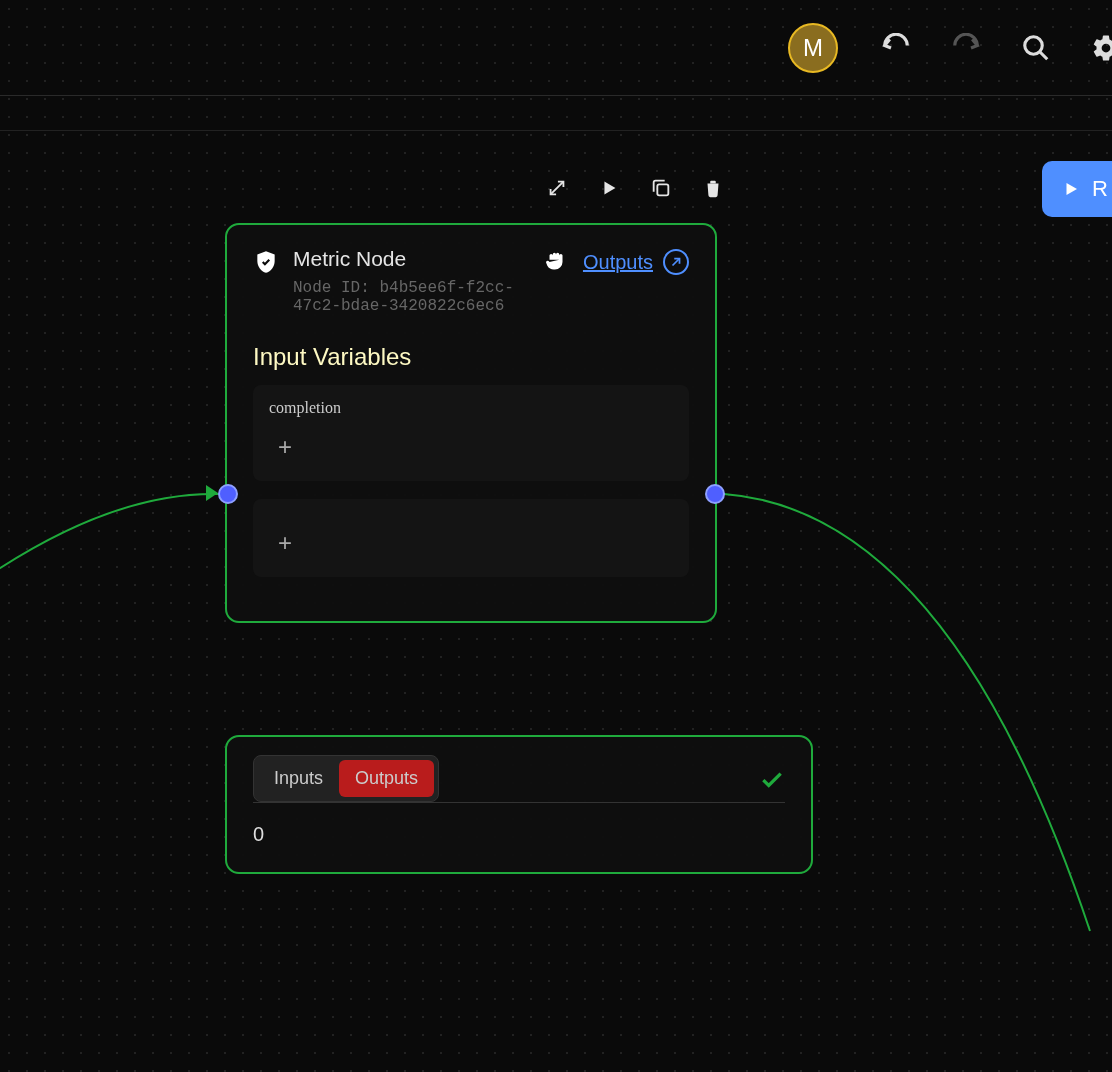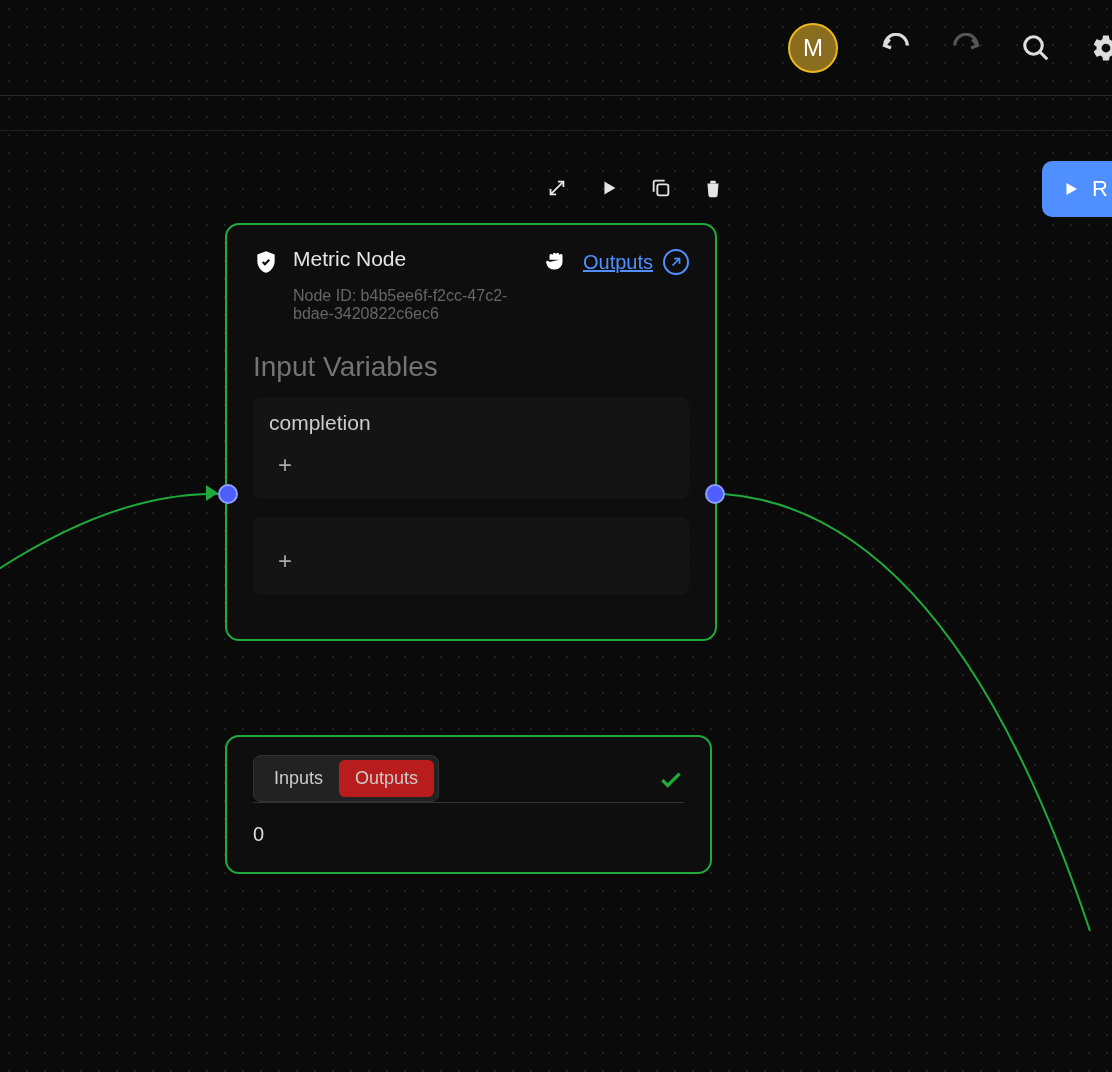--- a/index.html
+++ b/index.html
@@ -158,7 +158,7 @@
     .shield-icon svg { width: 100%; height: 100%; }
     .node-title-block { flex: 1; }
     .node-title { font-size: 21px; color: #e5e5e5; }
-    .node-id { font-size: 16px; color: #666; margin-top: 16px; font-family: Liberation Sans, sans-serif; }
+    .node-id { font-size: 16px; color: #666; margin-top: 8px; font-family: Liberation Mono, monospace; }
     .grab-icon {
       width: 26px; height: 26px; color: #fff; cursor: grab; flex-shrink: 0;
       display:flex; align-items:center; justify-content:center;

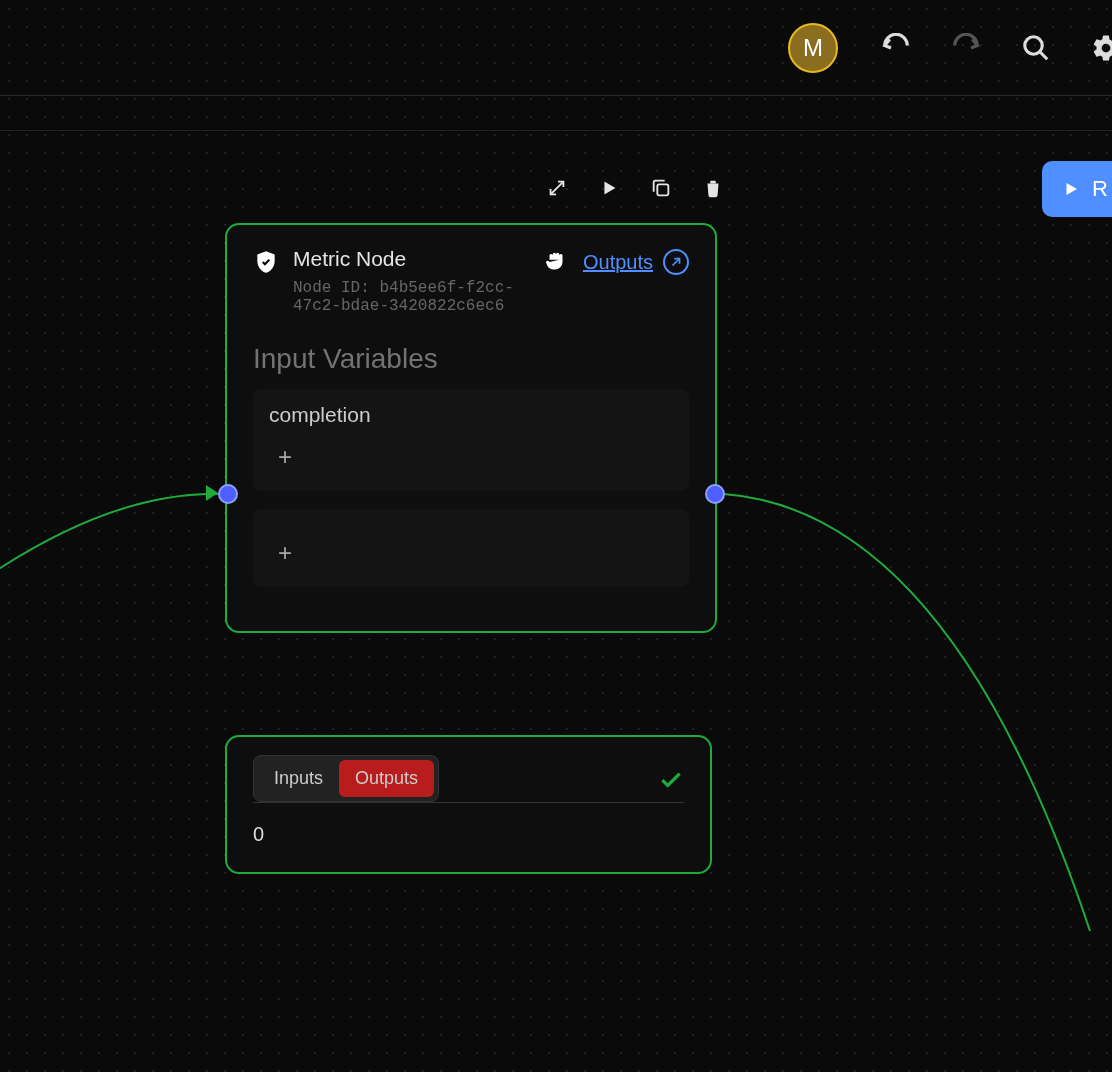--- a/index.html
+++ b/index.html
@@ -186,8 +186,8 @@
     .ext-icon svg { width: 14px; height: 14px; }
 
     .section-label {
-      font-size: 28px;
-      color: #737373;
+      font-size: 24px;
+      color: #fef9c3;
       margin-top: 28px;
       margin-bottom: 14px;
     }

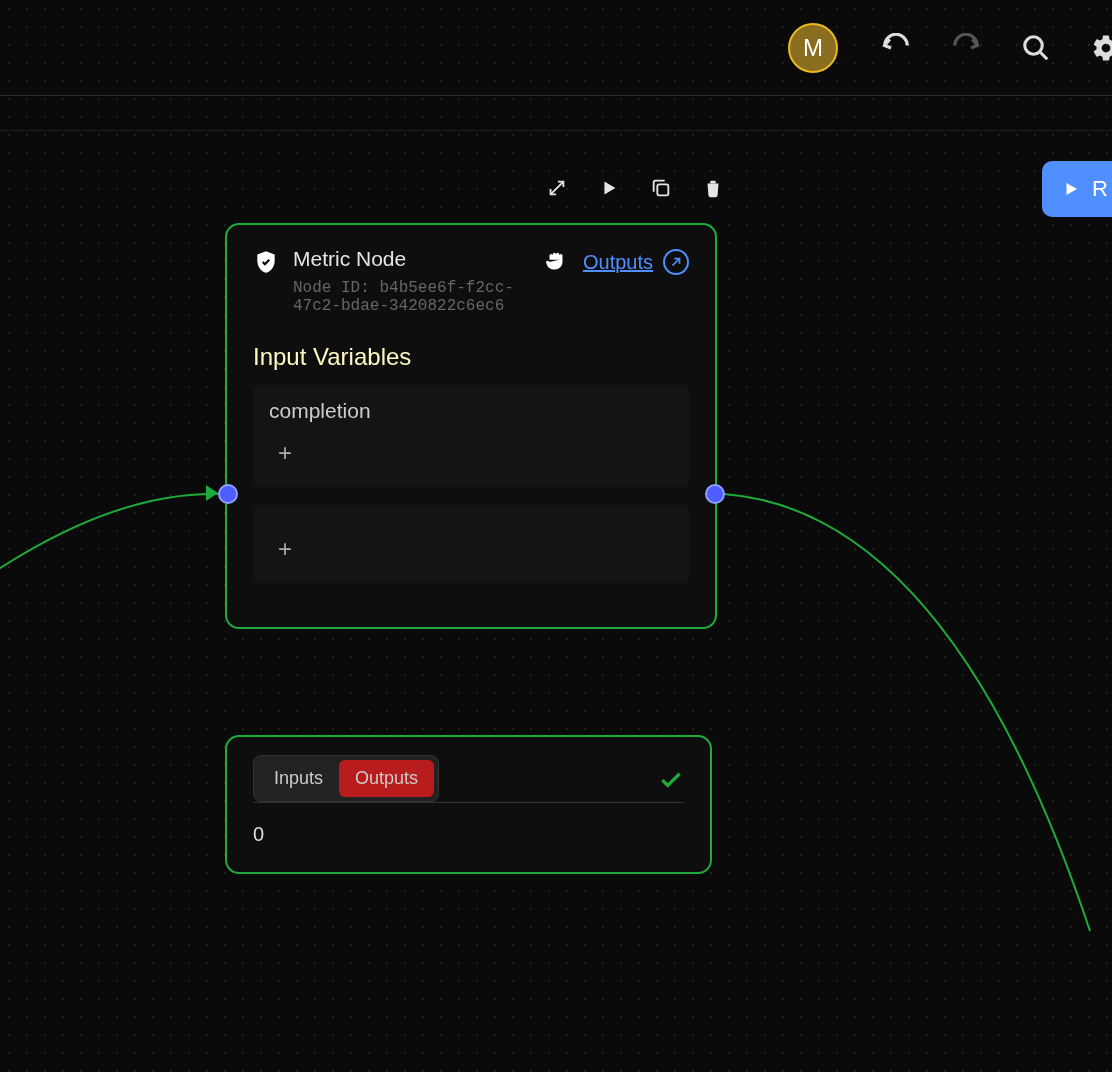--- a/index.html
+++ b/index.html
@@ -199,8 +199,8 @@
       margin-bottom: 18px;
     }
     .var-name {
-      font-family: Liberation Sans, sans-serif;
-      font-size: 21px;
+      font-family: Liberation Serif, serif;
+      font-size: 16px;
       color: #ccc;
       margin-bottom: 12px;
     }

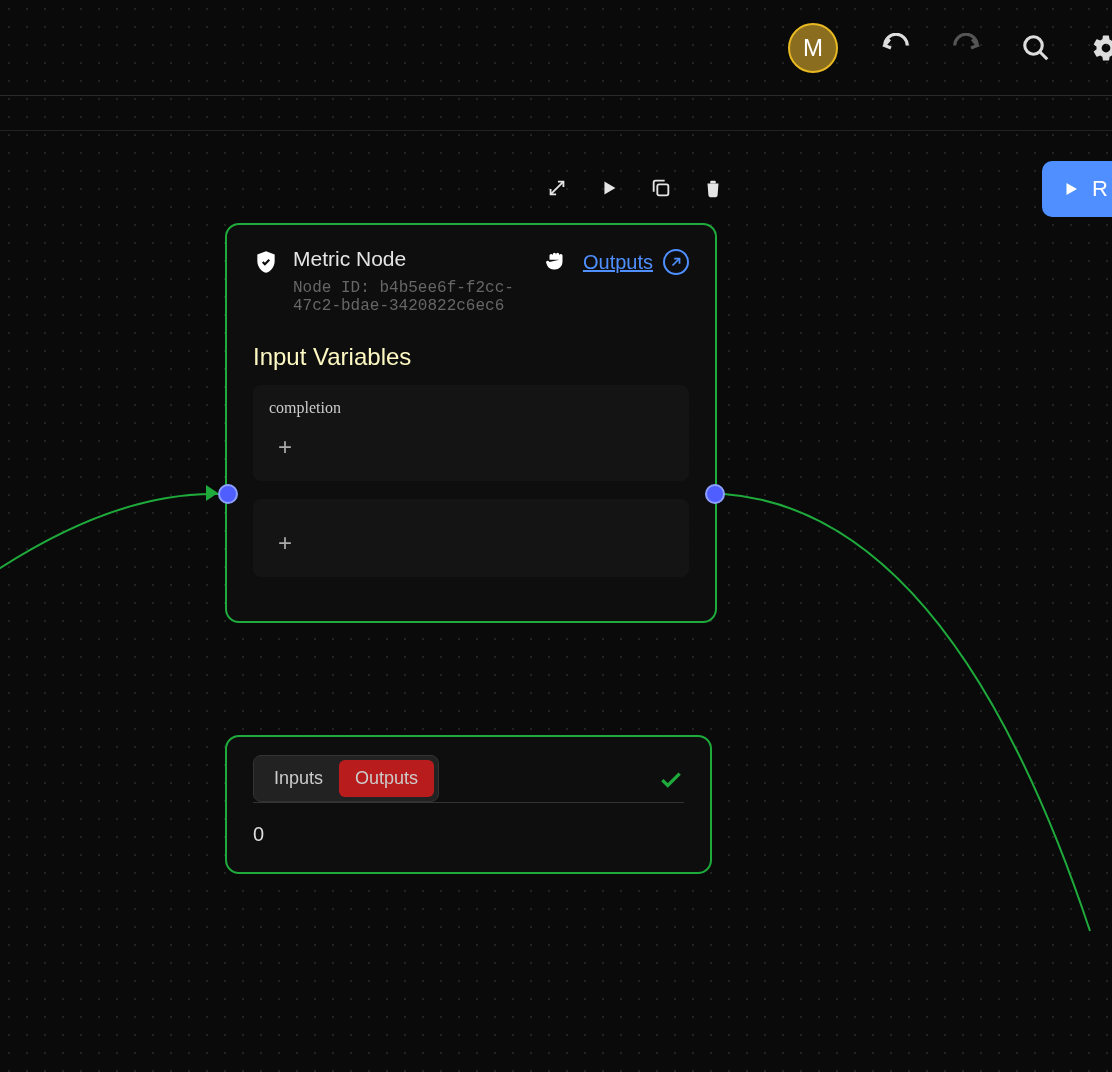--- a/index.html
+++ b/index.html
@@ -234,7 +234,7 @@
       position: absolute;
       top: 604px;
       left: 225px;
-      width: 487px;
+      width: 588px;
       border: 2px solid #1faa3c;
       border-radius: 14px;
       background: rgba(15, 15, 15, 0.95);

